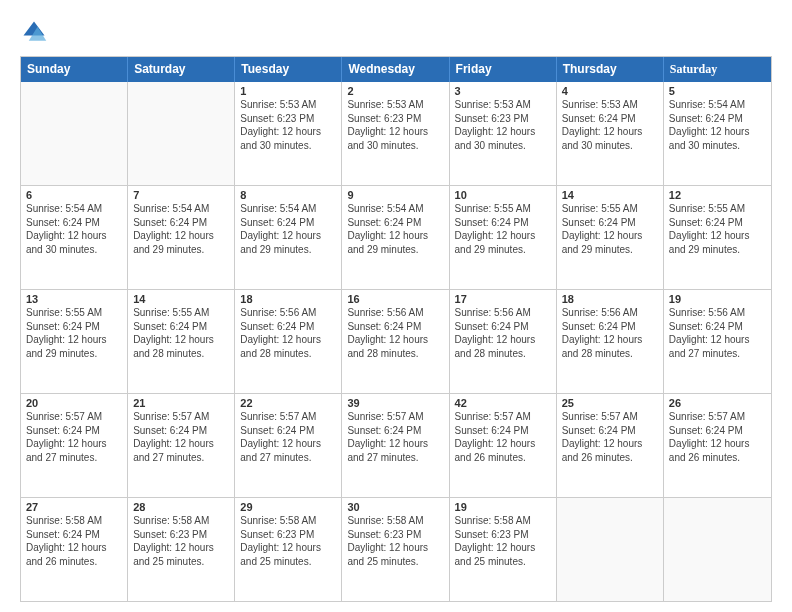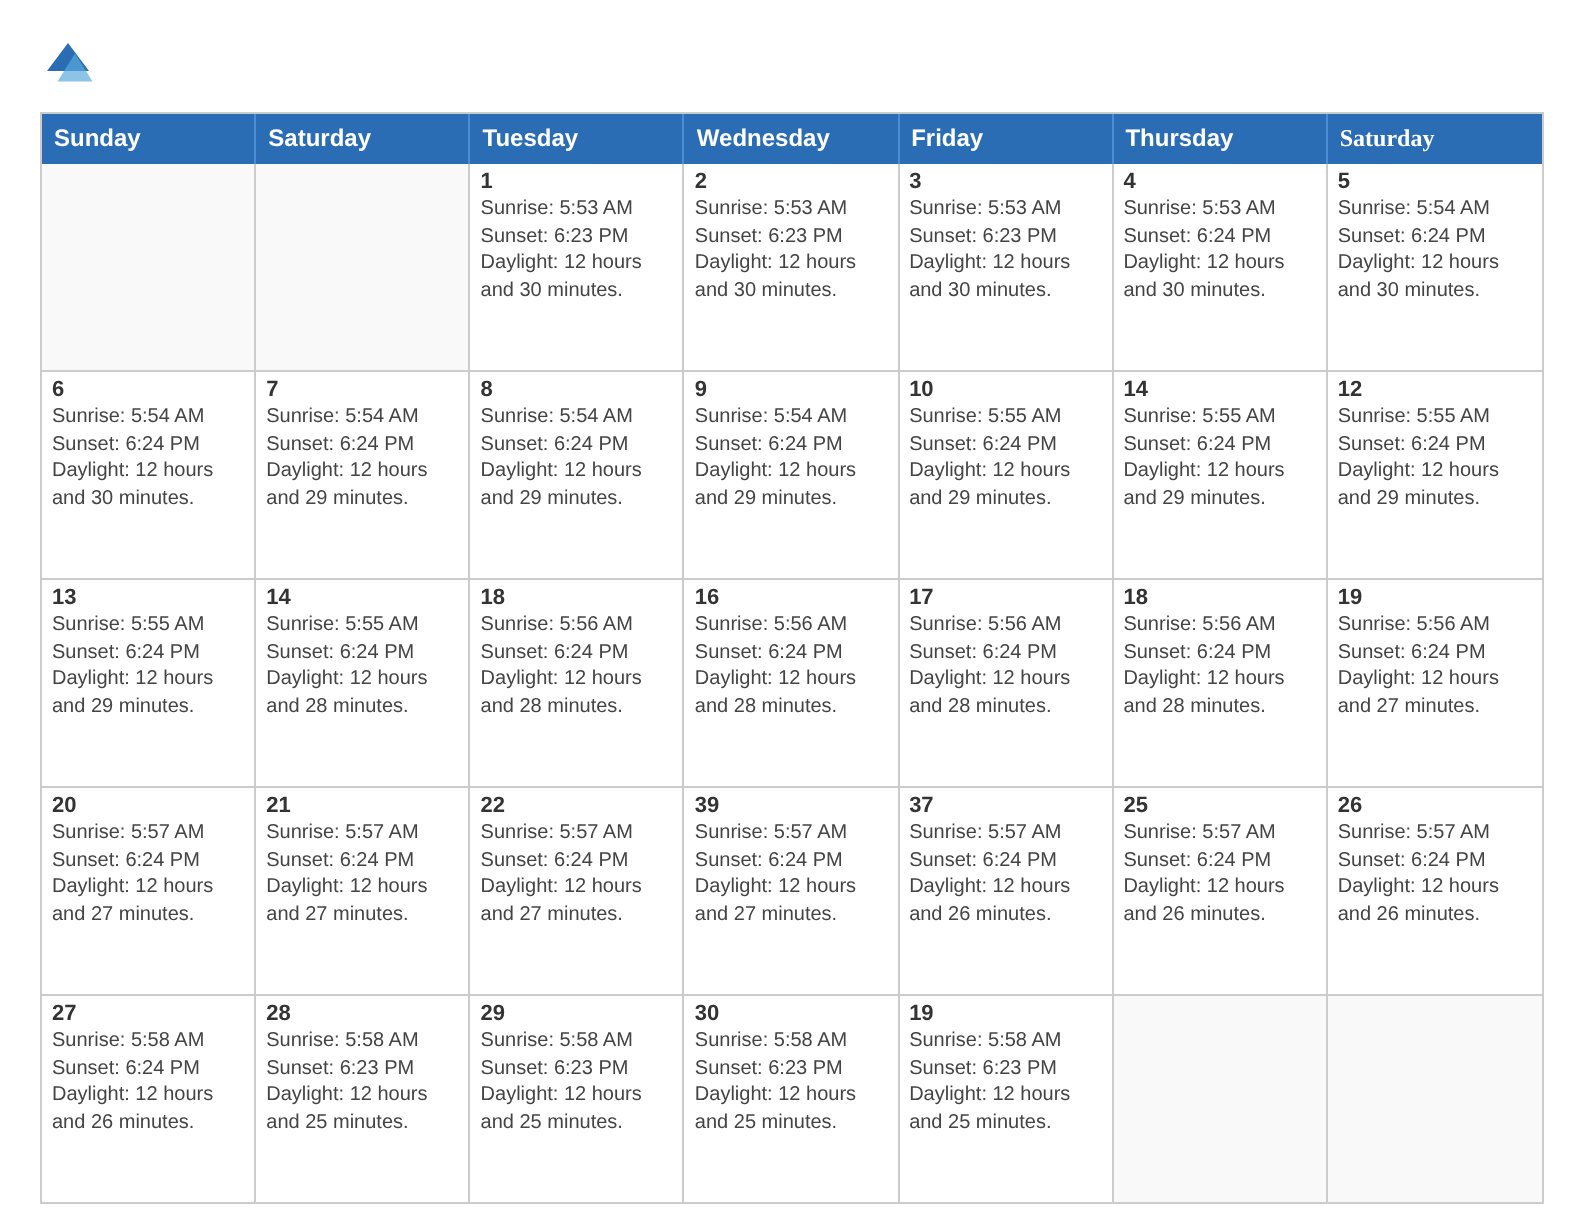--- a/index.html
+++ b/index.html
@@ -295,7 +295,7 @@
 Daylight: 12 hours and 27 minutes.</div>
           </div>
           <div class="cal-cell">
-            <span class="day-num">37</span>
+            <span class="day-num">42</span>
             <div class="cell-info" style="white-space: pre-line;">Sunrise: 5:57 AM
 Sunset: 6:24 PM
 Daylight: 12 hours and 26 minutes.</div>

